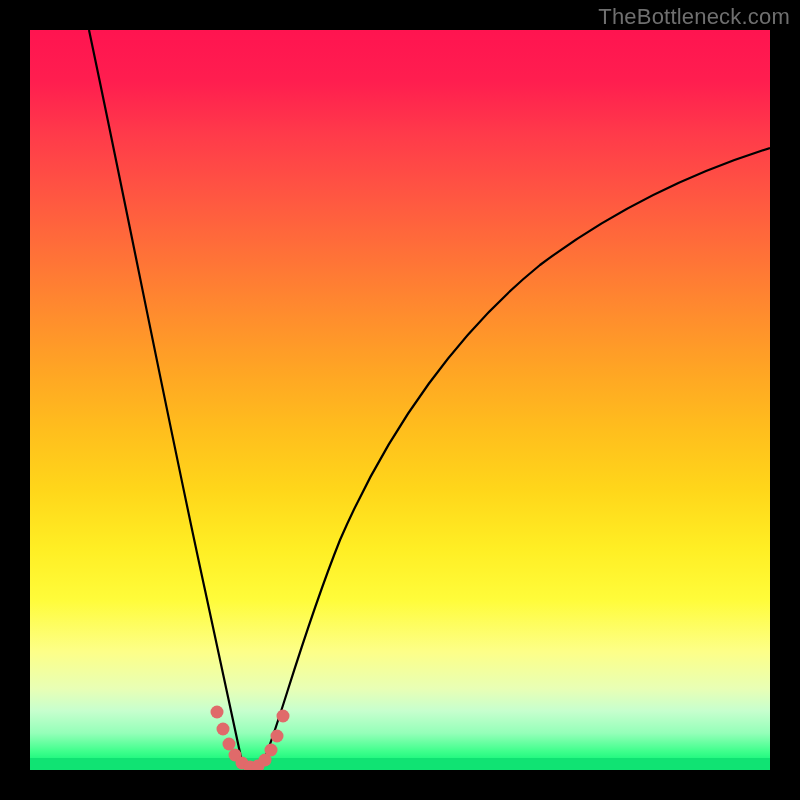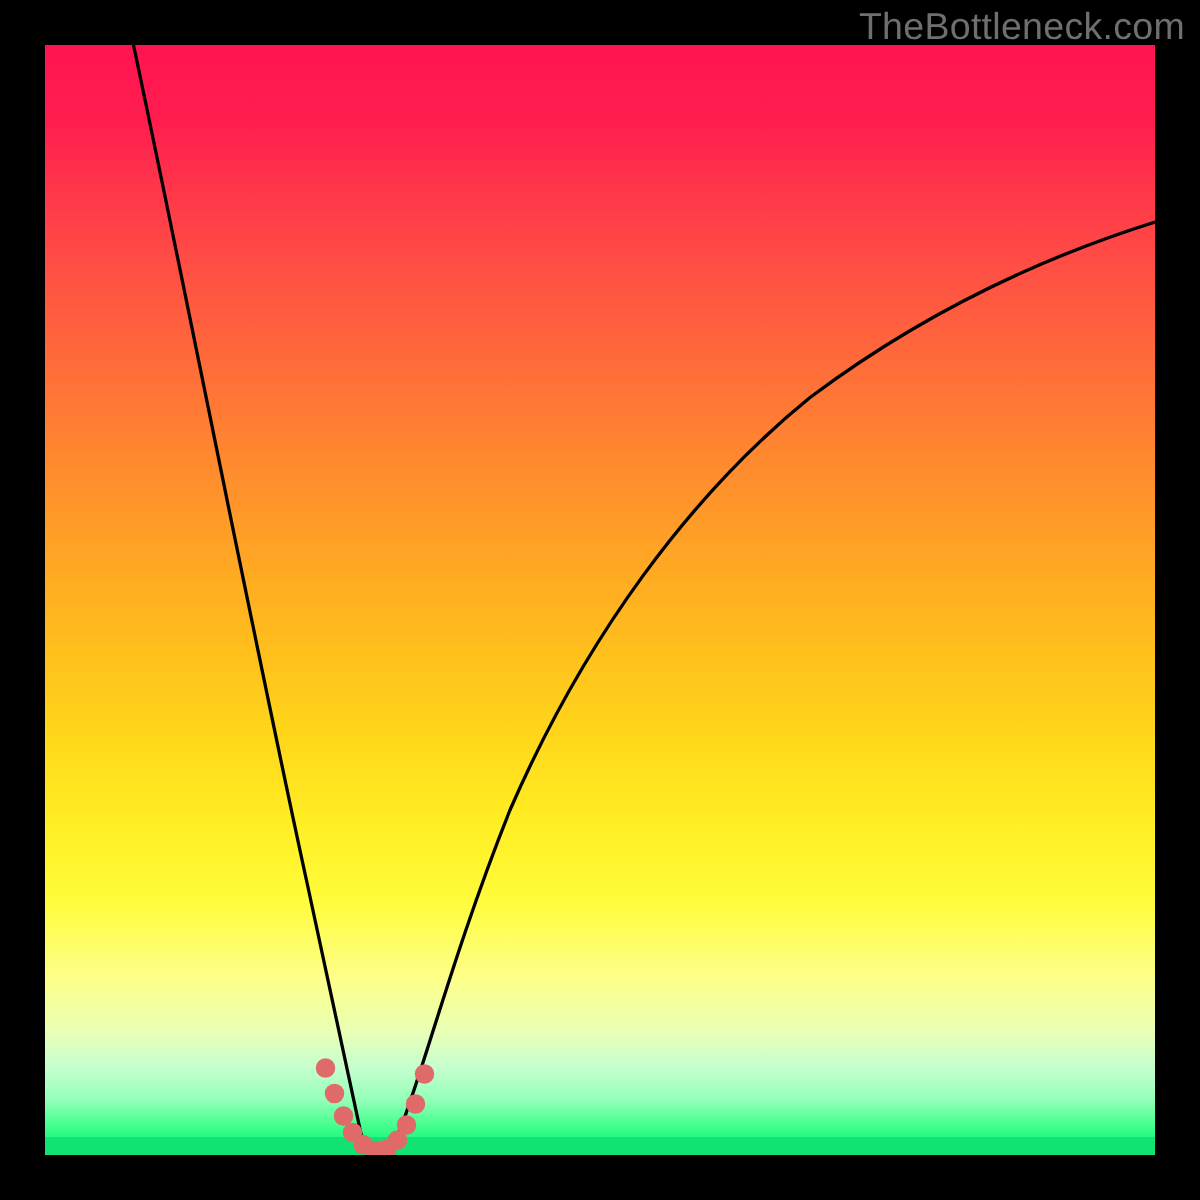--- a/index.html
+++ b/index.html
@@ -68,7 +68,7 @@
     top: 4px;
     right: 10px;
     color: #6f6f6f;
-    font-size: 25px;
+    font-size: 22px;
     font-weight: 500;
     letter-spacing: 0.2px;
     user-select: none;

